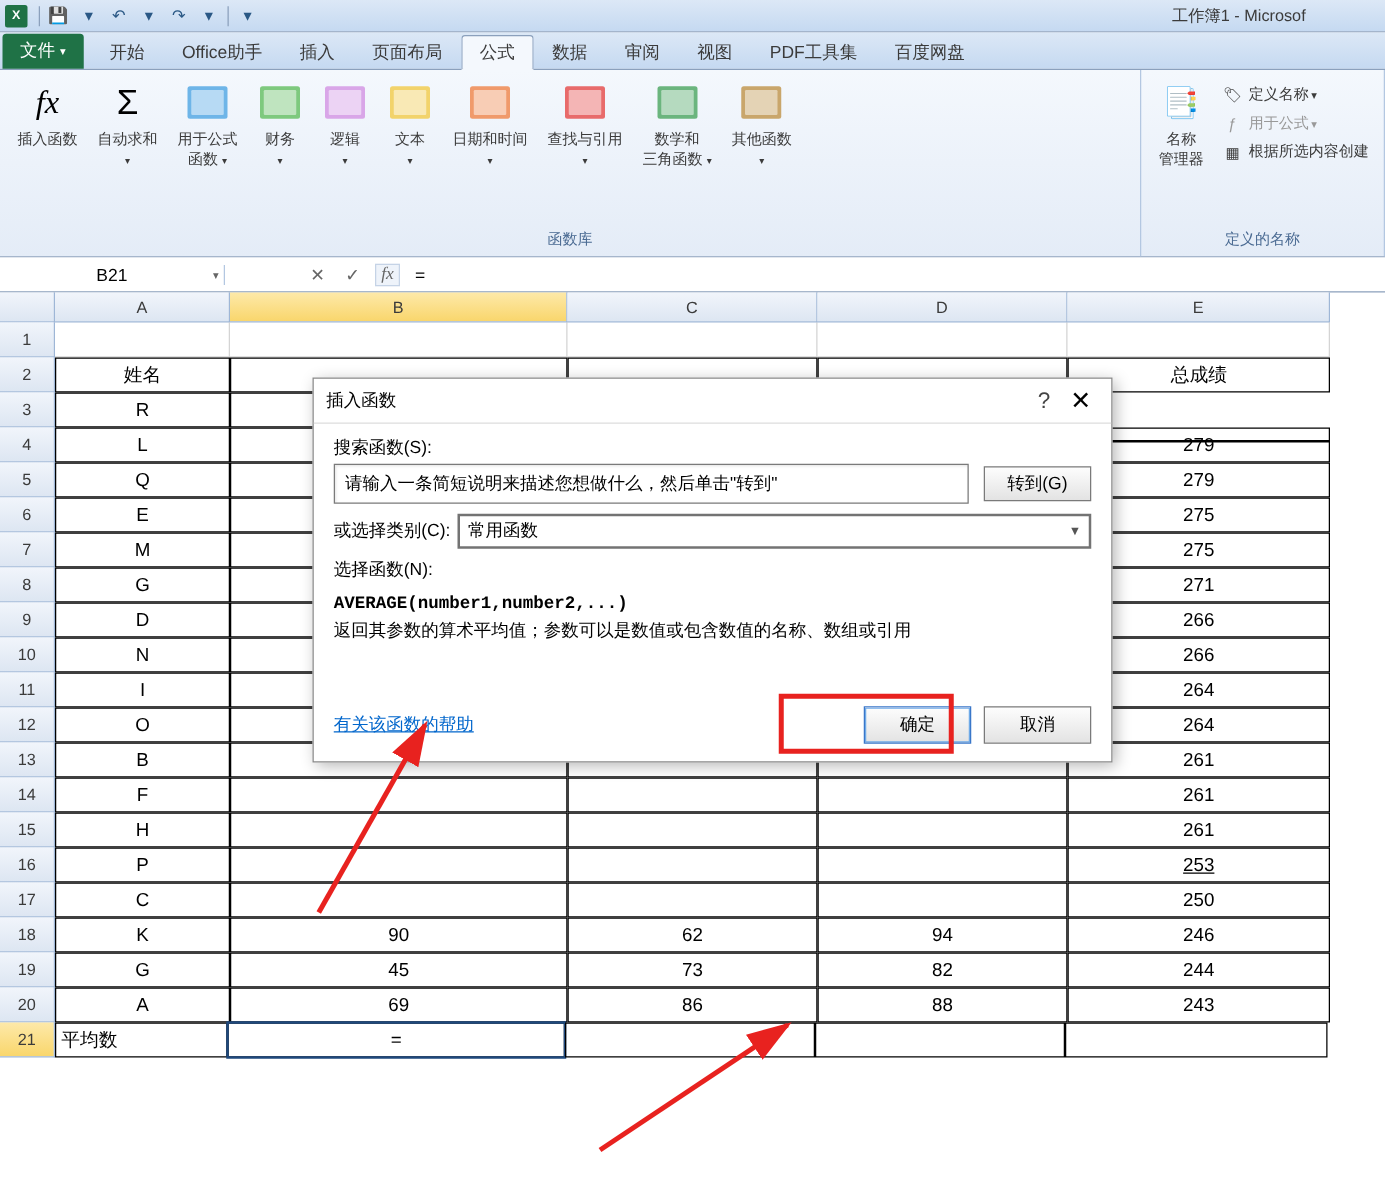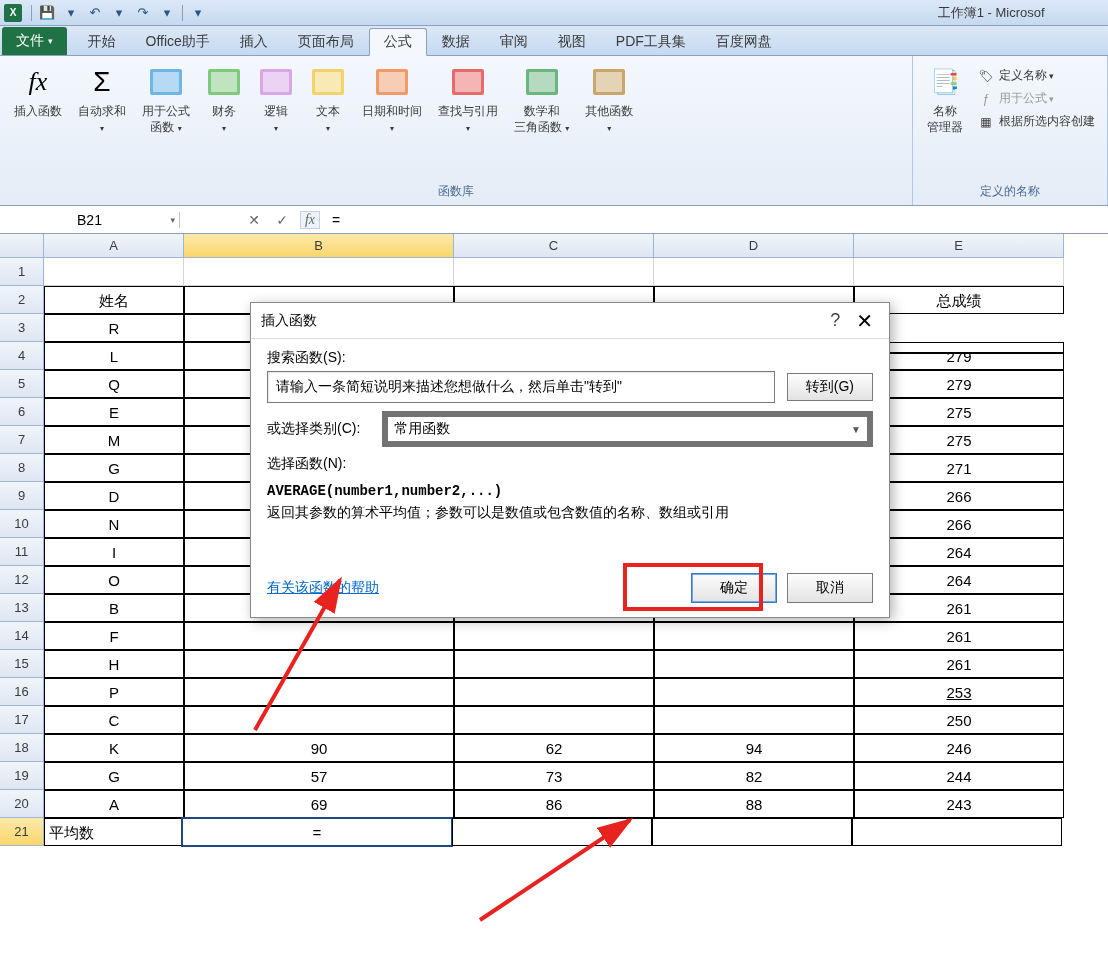--- a/index.html
+++ b/index.html
@@ -426,7 +426,7 @@
       <button class="goto-btn">转到(G)</button>
     </div>
     <div class="dlg-row">
-      <span style="margin-right:22px">或选择类别(C):</span>
+      <span style="margin-right:6px">或选择类别(C):</span>
       <div class="category-sel">
         <span>常用函数</span>
         <span class="cdrop">▼</span>

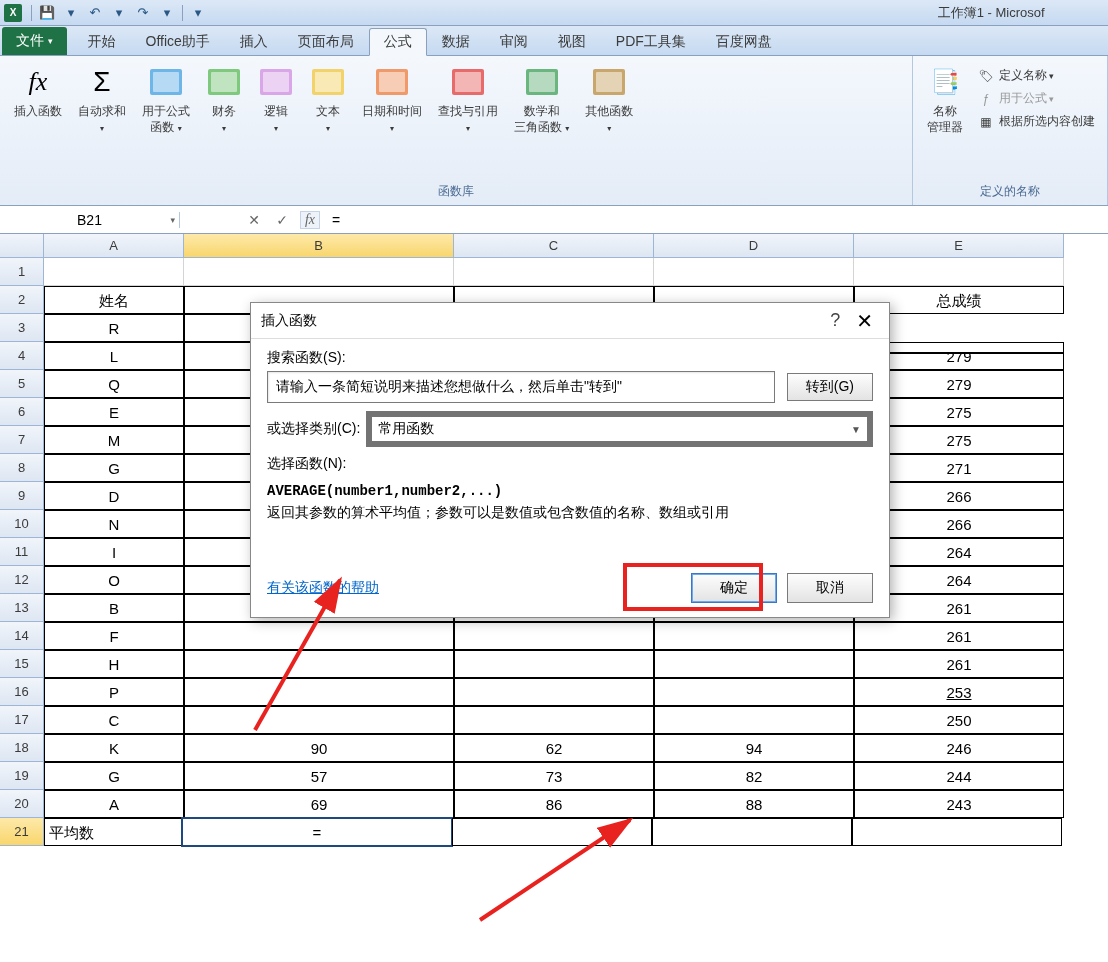--- a/index.html
+++ b/index.html
@@ -66,7 +66,7 @@
 .dlg-label { margin-bottom: 4px; }
 .search-input { flex: 1; border: 1px solid #7a7a7a; padding: 6px 8px; font-size: 14px; background: #fff; box-shadow: inset 1px 1px 2px rgba(0,0,0,0.1); }
 .goto-btn { margin-left: 12px; padding: 4px 18px; border: 1px solid #7a7a7a; background: linear-gradient(#fdfdfd, #e3e3e3); cursor: pointer; font-size: 14px; }
-.category-sel { flex: 1; border: 6px solid #737373; padding: 3px 6px; font-size: 14px; background: #fff; position: relative; display: flex; justify-content: space-between; align-items: center; }
+.category-sel { flex: 1; border: 2px solid #737373; padding: 3px 6px; font-size: 14px; background: #fff; position: relative; display: flex; justify-content: space-between; align-items: center; }
 .category-sel .cdrop { font-size: 10px; color: #555; }
 .func-list { border: 1px solid #7a7a7a; height: 128px; overflow-y: scroll; background: #fff; font-family: "Courier New", monospace; font-size: 14px; position: relative; }
 .func-item { padding: 1px 6px; cursor: pointer; }

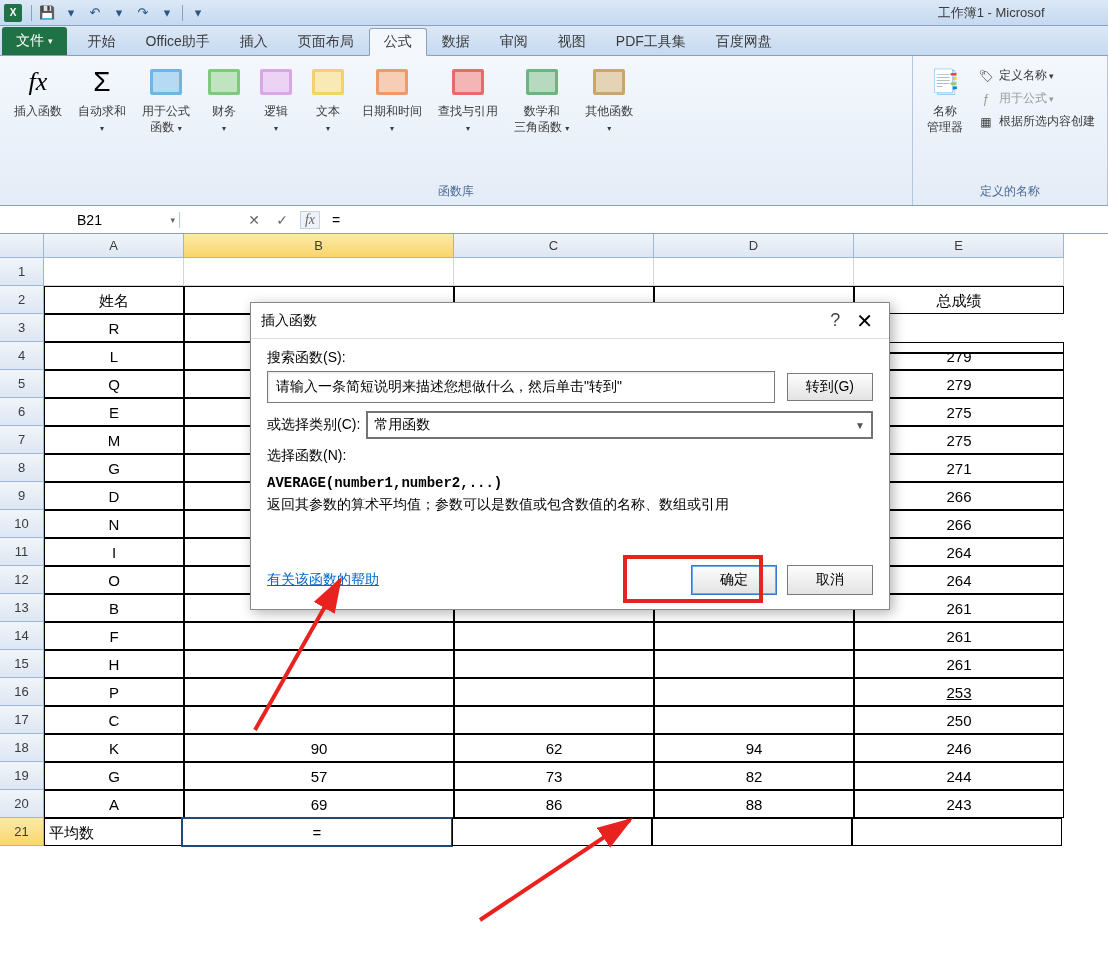--- a/index.html
+++ b/index.html
@@ -388,7 +388,7 @@
       <div class="grid-row">
         <div class="row-hdr">19</div>
         <div class="cell thick-border" style="width: 140px;">G</div>
-        <div class="cell thick-border" style="width: 270px;">57</div>
+        <div class="cell thick-border" style="width: 270px;">45</div>
         <div class="cell thick-border" style="width: 200px;">73</div>
         <div class="cell thick-border" style="width: 200px;">82</div>
         <div class="cell thick-border" style="width: 210px;">244</div>

